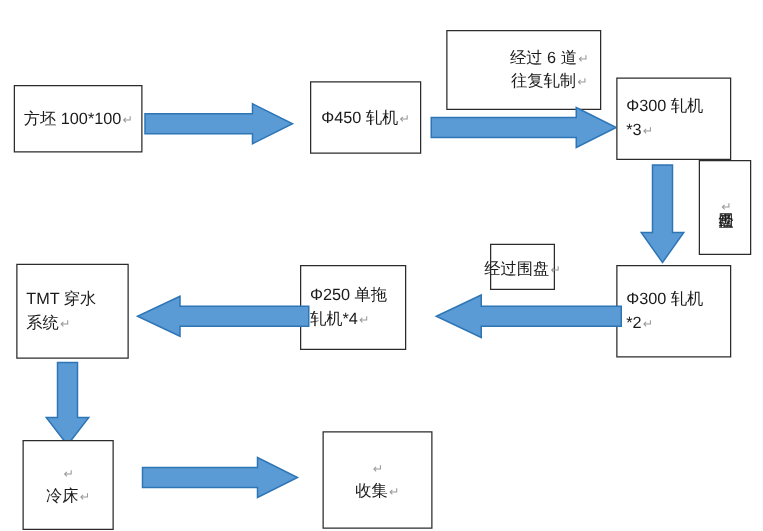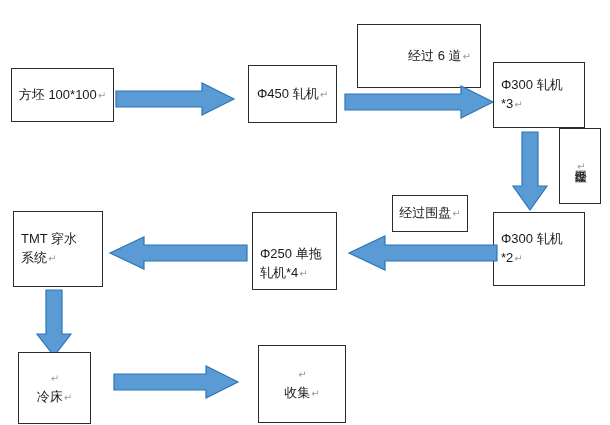--- a/index.html
+++ b/index.html
@@ -91,6 +91,7 @@
 
   <div class="node center-text" style="left:357px; top:24px; width:124px; height:64px;padding-left:48px;">
     <div class="line"><span>经过 6 道</span><span class="pilcrow">↵</span></div>
+    <div class="line"><span>往复轧制</span><span class="pilcrow">↵</span></div>
   </div>
 
   <div class="arrow" style="left:345px; top:86px; width:148px; height:32px;">

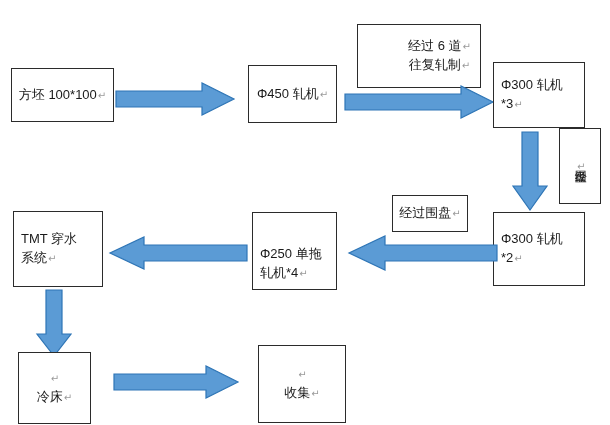--- a/index.html
+++ b/index.html
@@ -75,7 +75,7 @@
 
 <div id="canvas">
 
-  <div class="node left-text" style="left:11px; top:68px; width:103px; height:54px;align-items:center;">
+  <div class="node left-text" style="left:11px; top:68px; width:103px; height:54px;">
     <div class="line"><span>方坯 100*100</span><span class="pilcrow">↵</span></div>
   </div>
 

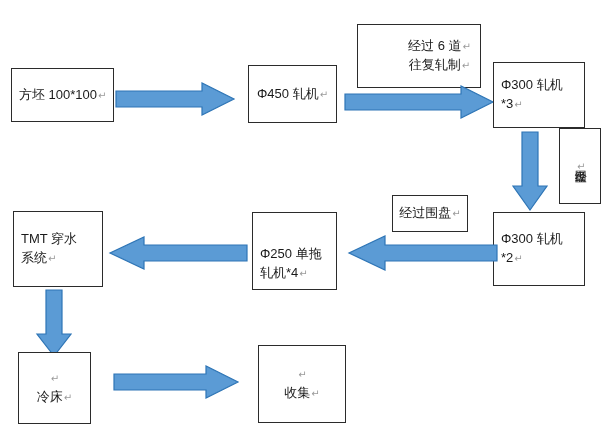--- a/index.html
+++ b/index.html
@@ -120,7 +120,7 @@
     <div class="line"><span>*2</span><span class="pilcrow">↵</span></div>
   </div>
 
-  <div class="node center-text" style="left:392px; top:195px; width:76px; height:37px;">
+  <div class="node center-text" style="left:392px; top:195px; width:52px; height:37px;justify-content:flex-end;">
     <div class="line"><span>经过围盘</span><span class="pilcrow">↵</span></div>
   </div>
 

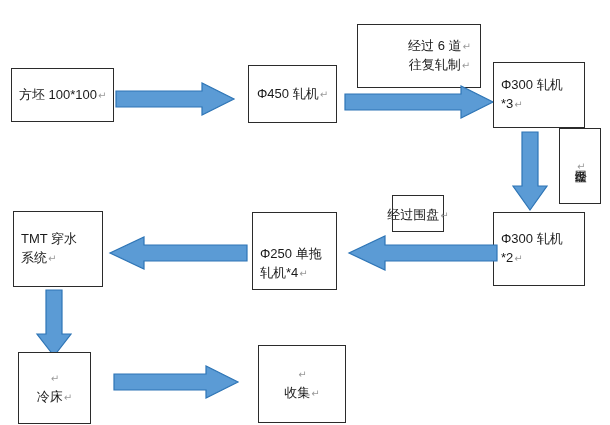--- a/index.html
+++ b/index.html
@@ -130,7 +130,7 @@
     </svg>
   </div>
 
-  <div class="node left-text" style="left:252px; top:212px; width:85px; height:78px;justify-content:flex-end;">
+  <div class="node left-text" style="left:240px; top:212px; width:85px; height:68px;">
     <div class="line"><span>Φ250 单拖</span></div>
     <div class="line"><span>轧机*4</span><span class="pilcrow">↵</span></div>
   </div>

